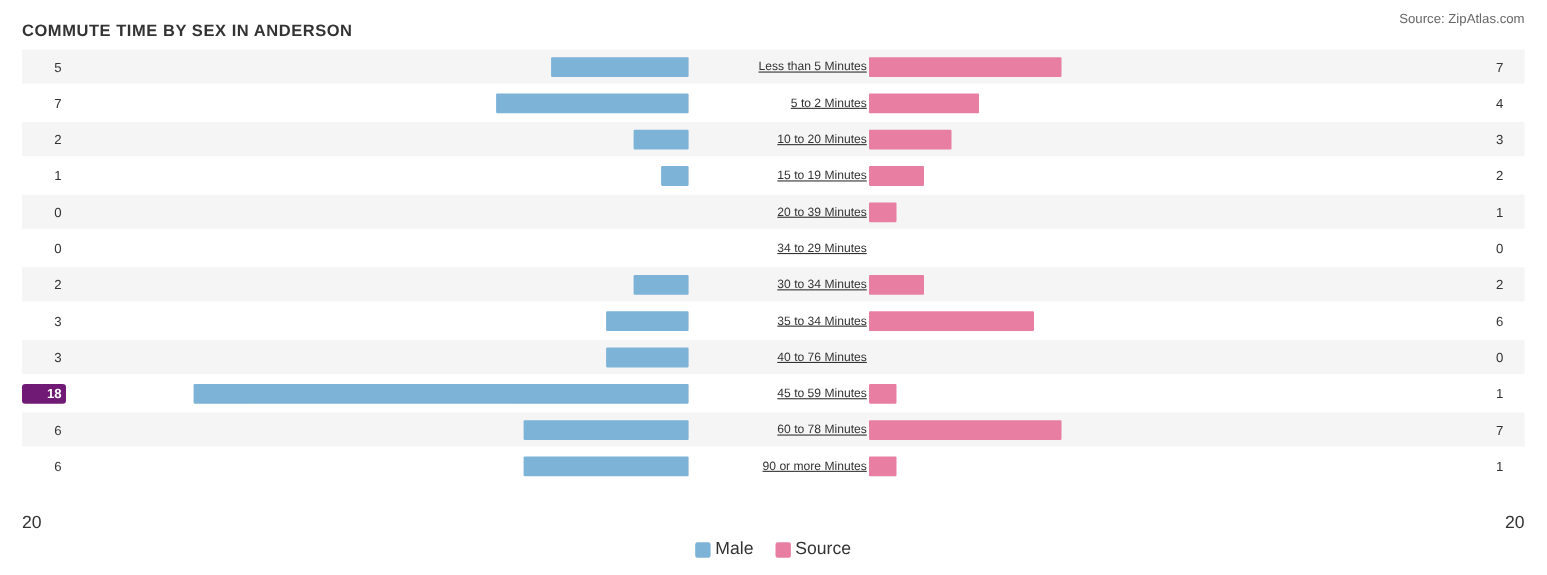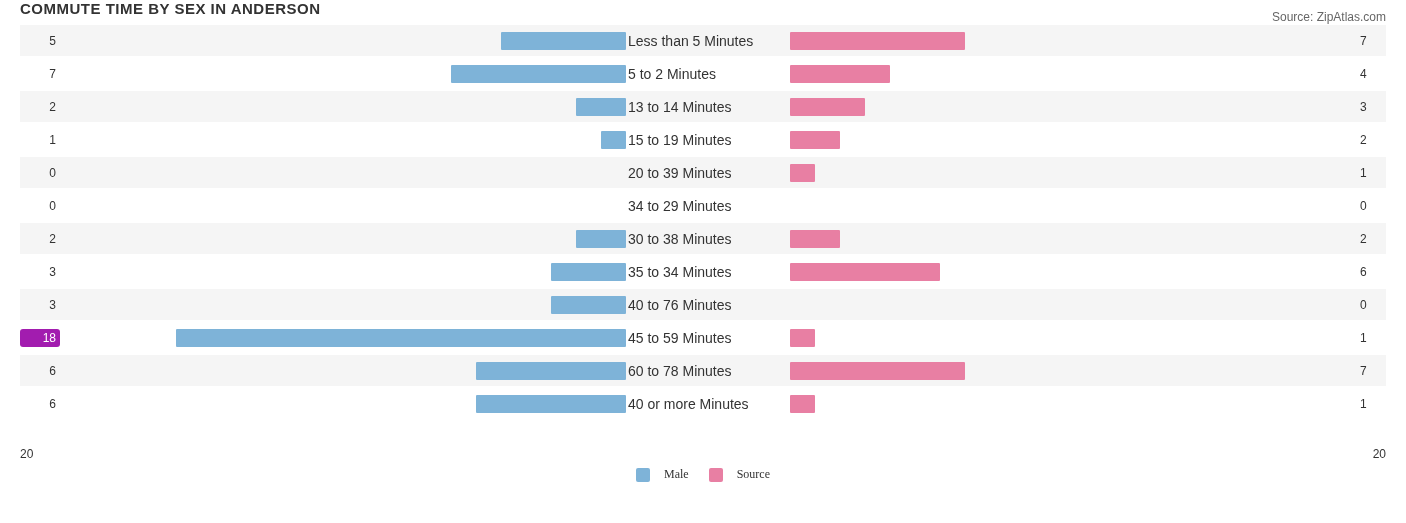--- a/index.html
+++ b/index.html
@@ -13,7 +13,7 @@
     .chart-container {
       width: 1406px;
       height: 523px;
-      padding: 0 20px 40px 20px;
+      padding: 20px 20px 40px 20px;
       position: relative;
     }
     .chart-title {

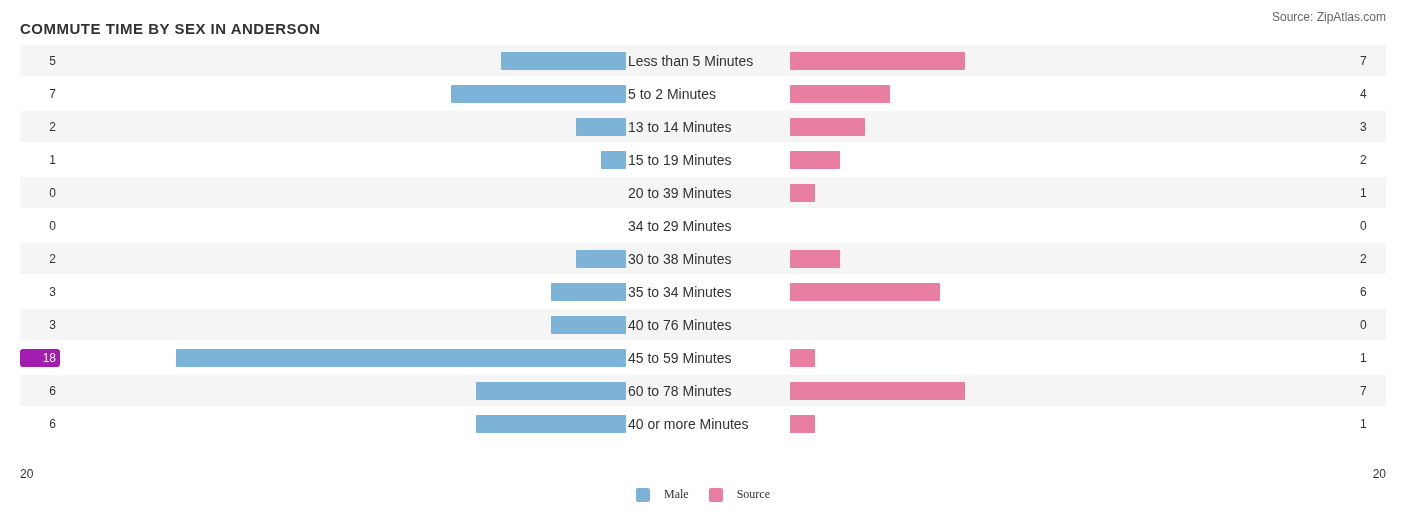--- a/index.html
+++ b/index.html
@@ -89,11 +89,12 @@
     }
     .label-area {
       width: 160px;
-      text-align: left;
-      font-size: 14px;
+      text-align: right;
+      font-size: 11px;
       color: #333;
       flex-shrink: 0;
       z-index: 2;
+      text-decoration: underline;
     }
     .bar-male {
       background: #7eb3d8;

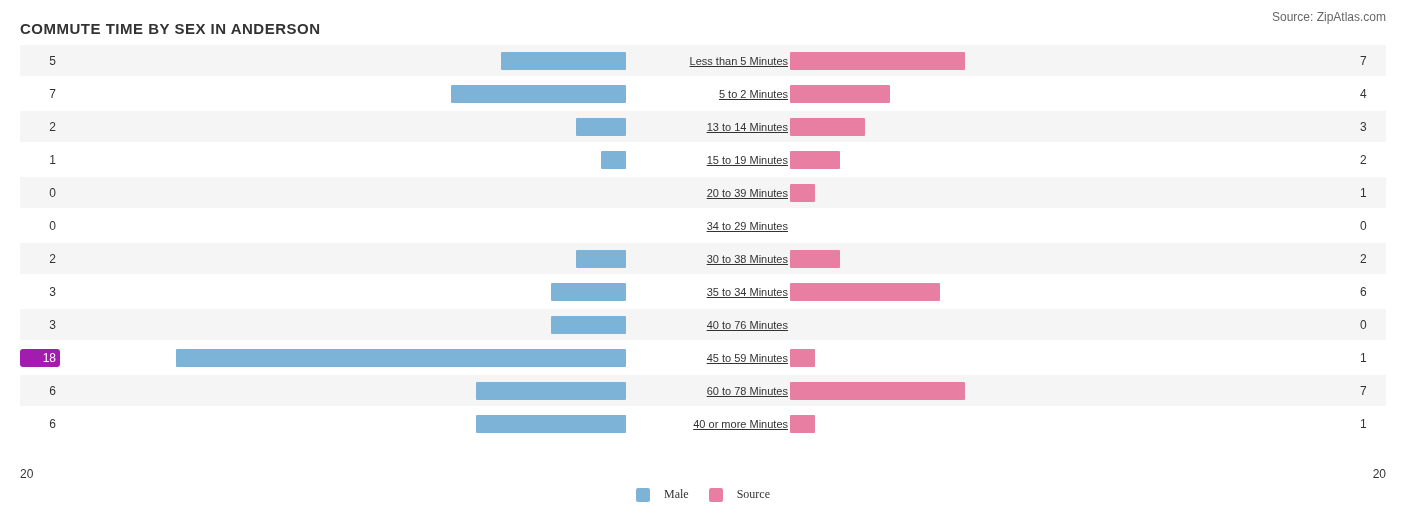--- a/index.html
+++ b/index.html
@@ -186,7 +186,7 @@
       <div class="left-bar-area">
         <div class="bar-male" style="width:50px;"></div>
       </div>
-      <div class="label-area">13 to 14 Minutes</div>
+      <div class="label-area">10 to 20 Minutes</div>
       <div class="right-bar-area">
         <div class="bar-female" style="width:75px;"></div>
       </div>

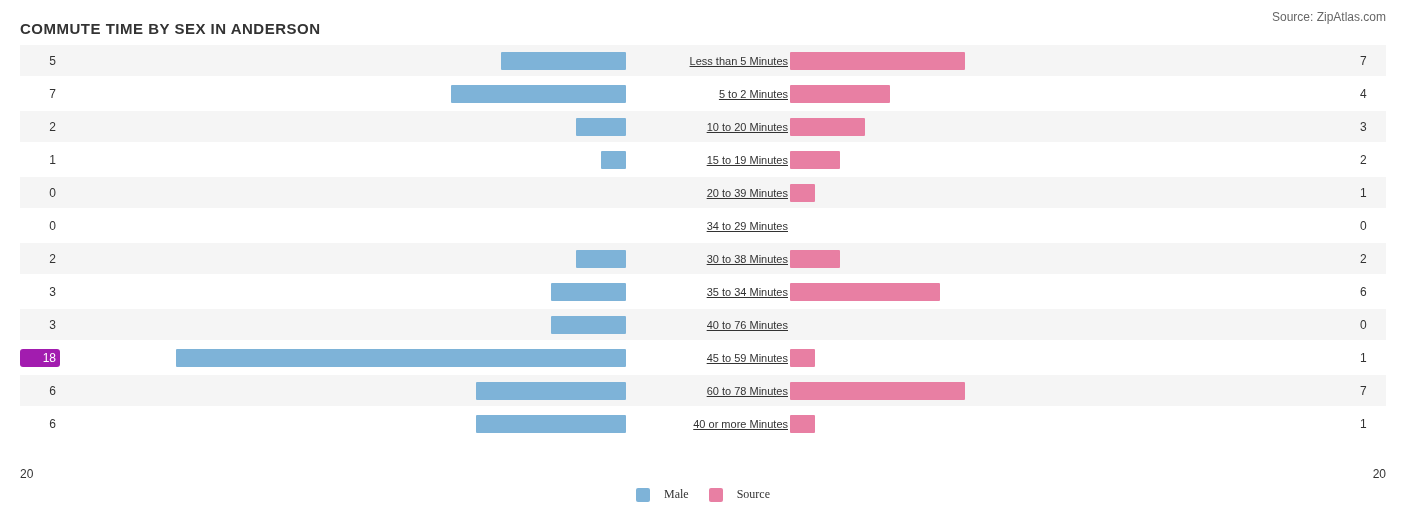--- a/index.html
+++ b/index.html
@@ -238,7 +238,7 @@
       <div class="left-bar-area">
         <div class="bar-male" style="width:50px;"></div>
       </div>
-      <div class="label-area">30 to 38 Minutes</div>
+      <div class="label-area">30 to 34 Minutes</div>
       <div class="right-bar-area">
         <div class="bar-female" style="width:50px;"></div>
       </div>

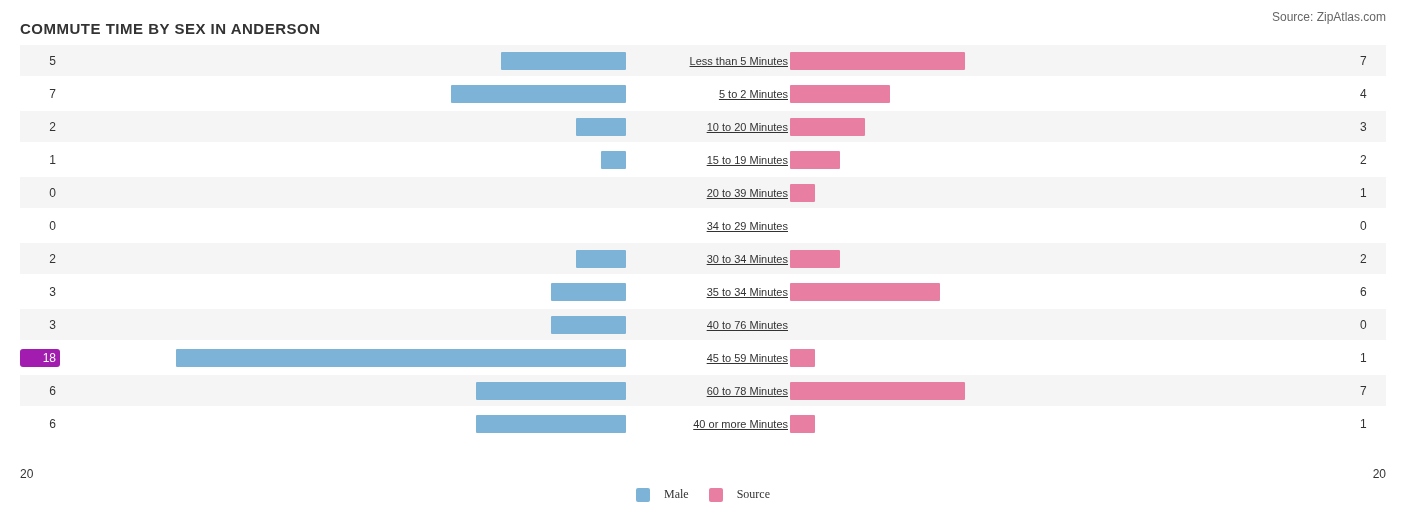--- a/index.html
+++ b/index.html
@@ -57,11 +57,11 @@
       flex-shrink: 0;
     }
     .left-val.highlight {
-      background: #a21caf;
+      background: #701a75;
       color: #fff;
       border-radius: 3px;
       padding: 2px 4px;
-      font-weight: normal;
+      font-weight: bold;
     }
     
     .row-content {

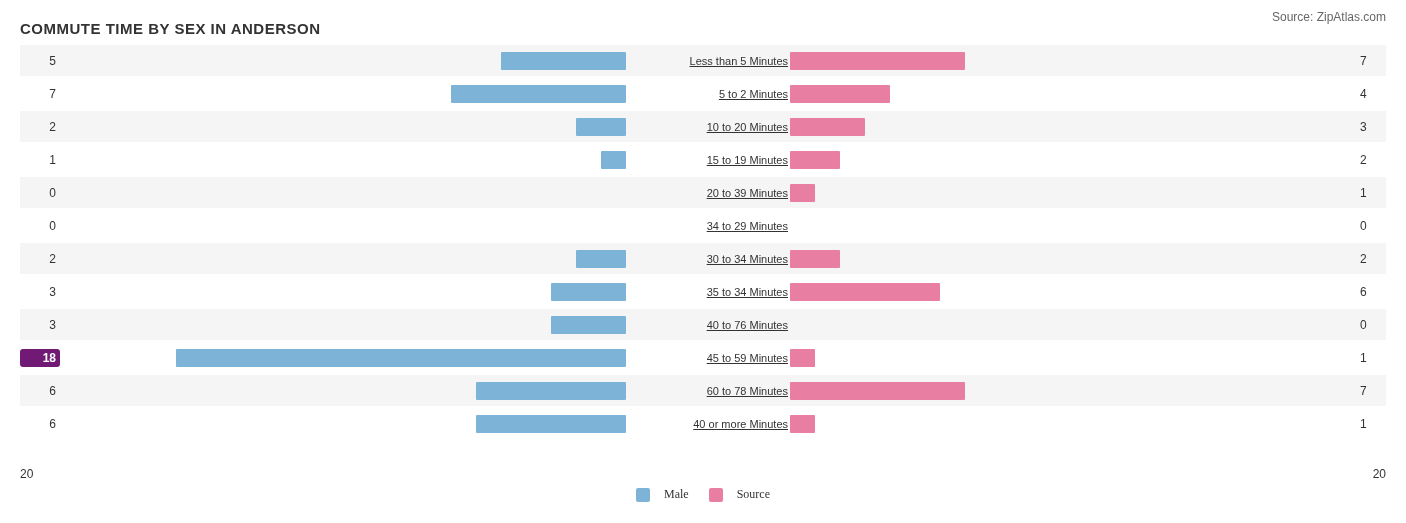--- a/index.html
+++ b/index.html
@@ -303,7 +303,7 @@
       <div class="left-bar-area">
         <div class="bar-male" style="width:150px;"></div>
       </div>
-      <div class="label-area">40 or more Minutes</div>
+      <div class="label-area">90 or more Minutes</div>
       <div class="right-bar-area">
         <div class="bar-female" style="width:25px;"></div>
       </div>

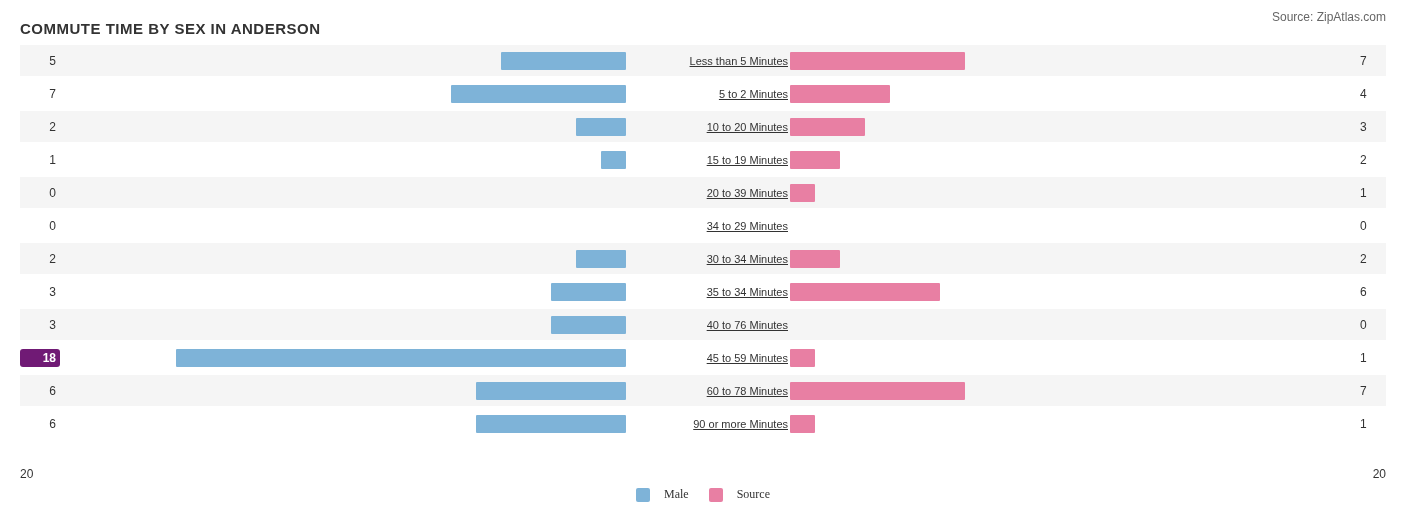--- a/index.html
+++ b/index.html
@@ -141,7 +141,7 @@
       margin-top: 2px;
     }
     .axis-label {
-      font-size: 12px;
+      font-size: 16px;
       color: #333;
     }
   </style>

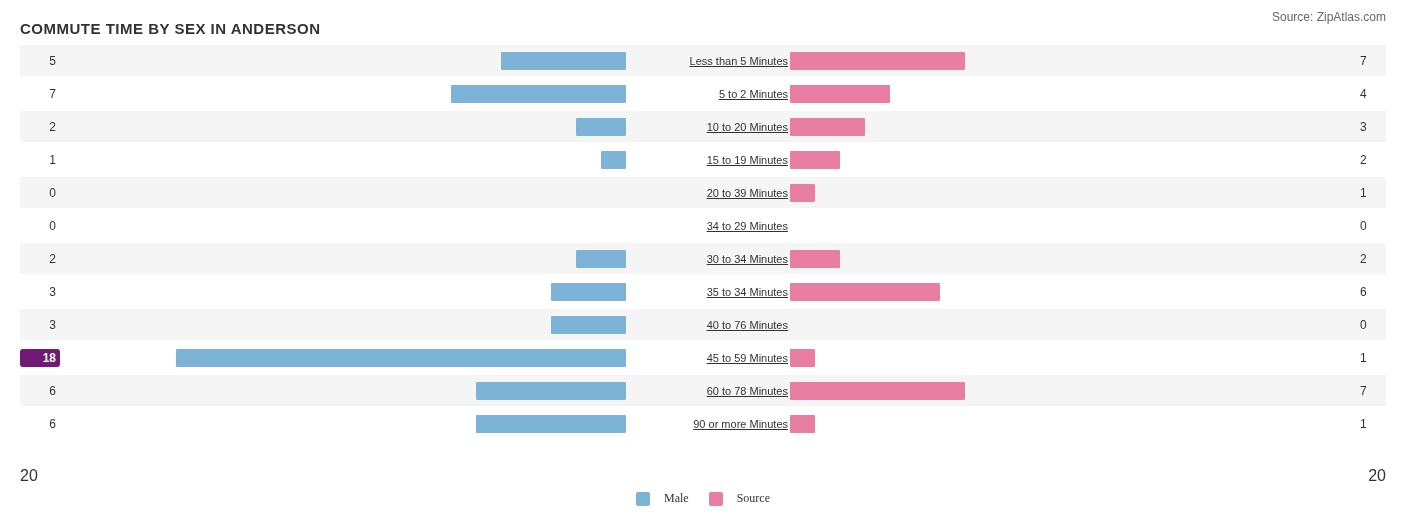--- a/index.html
+++ b/index.html
@@ -124,10 +124,9 @@
     .legend-item {
       display: flex;
       align-items: center;
-      gap: 14px;
-      font-size: 12px;
-      color: #333;
-      font-family: Liberation Serif, serif;
+      gap: 4px;
+      font-size: 16px;
+      color: #333;
     }
     .legend-box {
       width: 14px;

